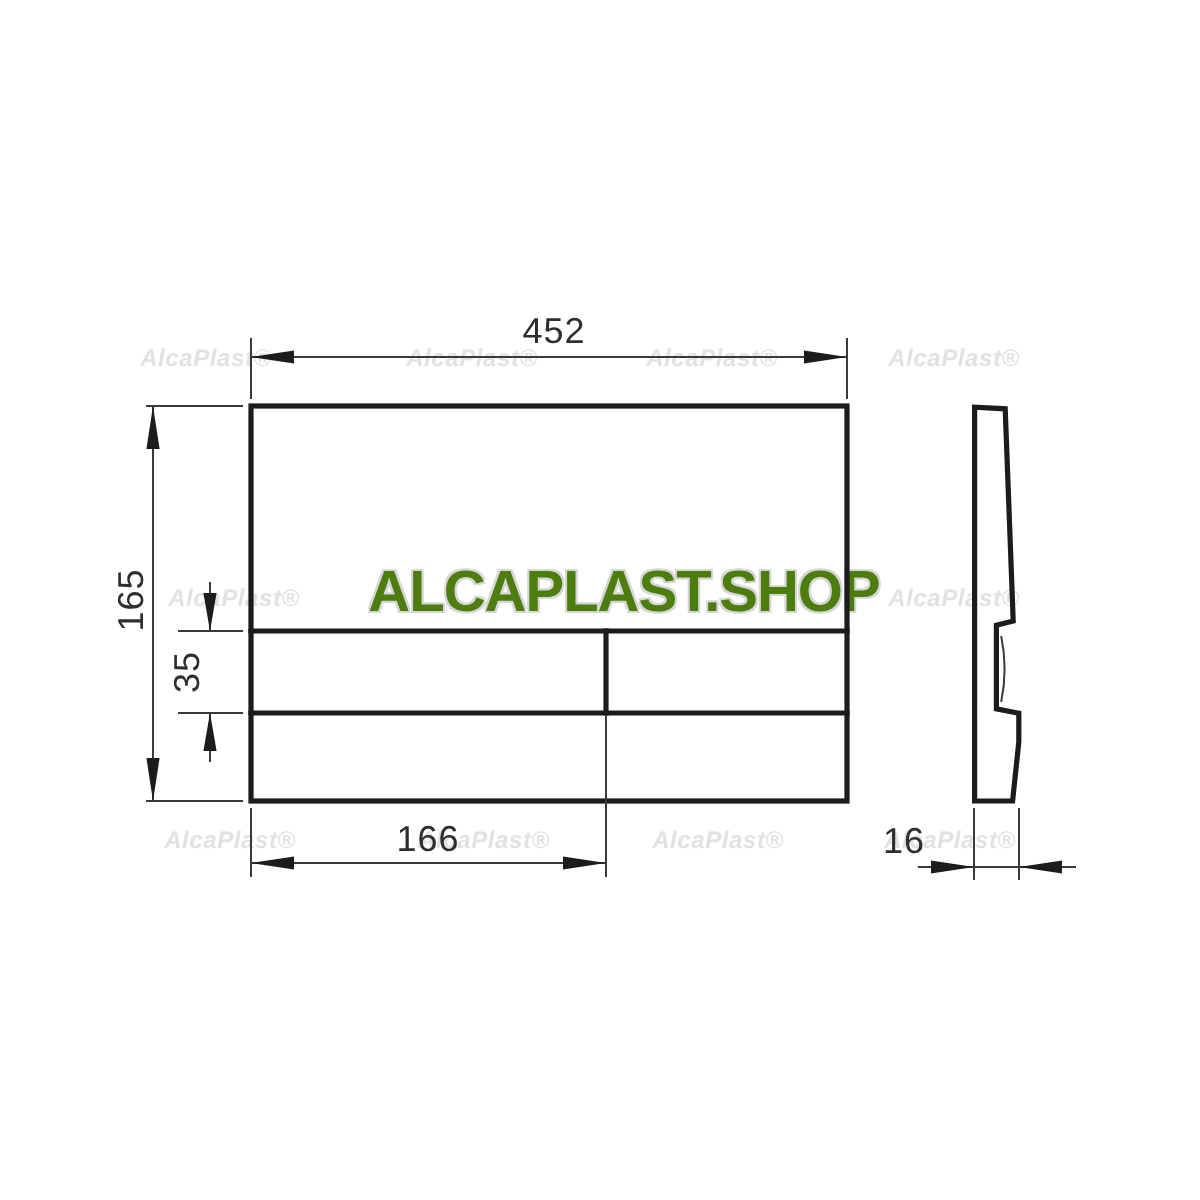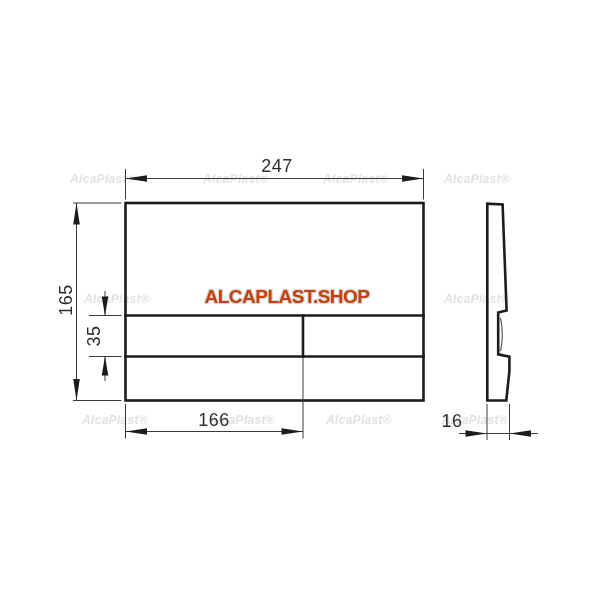--- a/index.html
+++ b/index.html
@@ -107,7 +107,7 @@
   </svg>
 
   <div class="label-layer">
-    <div class="dim-label" style="left:277px;top:166px">247</div>
+    <div class="dim-label" style="left:277px;top:166px">452</div>
     <div class="dim-label rot" style="left:66px;top:300px">165</div>
     <div class="dim-label rot" style="left:94px;top:336px">35</div>
     <div class="dim-label" style="left:214px;top:420px">166</div>

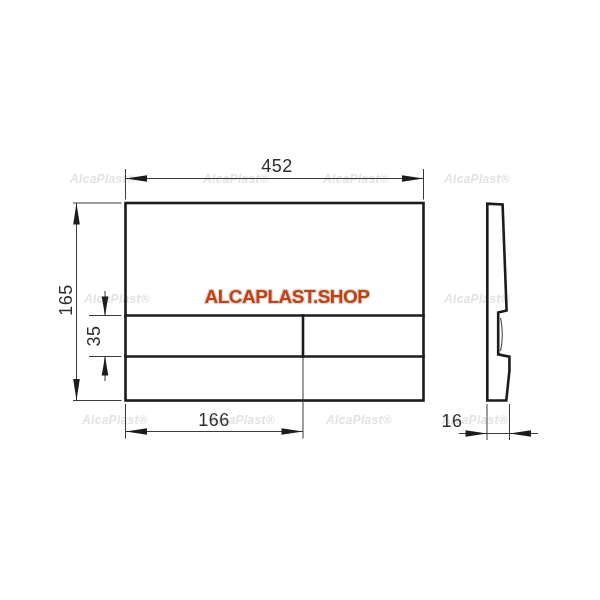--- a/index.html
+++ b/index.html
@@ -14,9 +14,9 @@
     color:#e2e2e2;letter-spacing:.3px;white-space:nowrap;user-select:none;
   }
   .wm-large{
-    position:absolute;left:287px;top:297px;transform:translate(-50%,-50%);
-    font-weight:bold;font-size:19px;letter-spacing:-.5px;white-space:nowrap;
-    color:#c2410c;user-select:none;
+    position:absolute;left:312px;top:297px;transform:translate(-50%,-50%);
+    font-weight:bold;font-size:29px;letter-spacing:-.5px;white-space:nowrap;
+    color:#4d7c0f;user-select:none;
     text-shadow:1px 1px 0 #d6d6d6,-1px -1px 0 #d6d6d6,1px -1px 0 #d6d6d6,-1px 1px 0 #d6d6d6;
   }
   svg.lines{position:absolute;left:0;top:0;z-index:2;}

